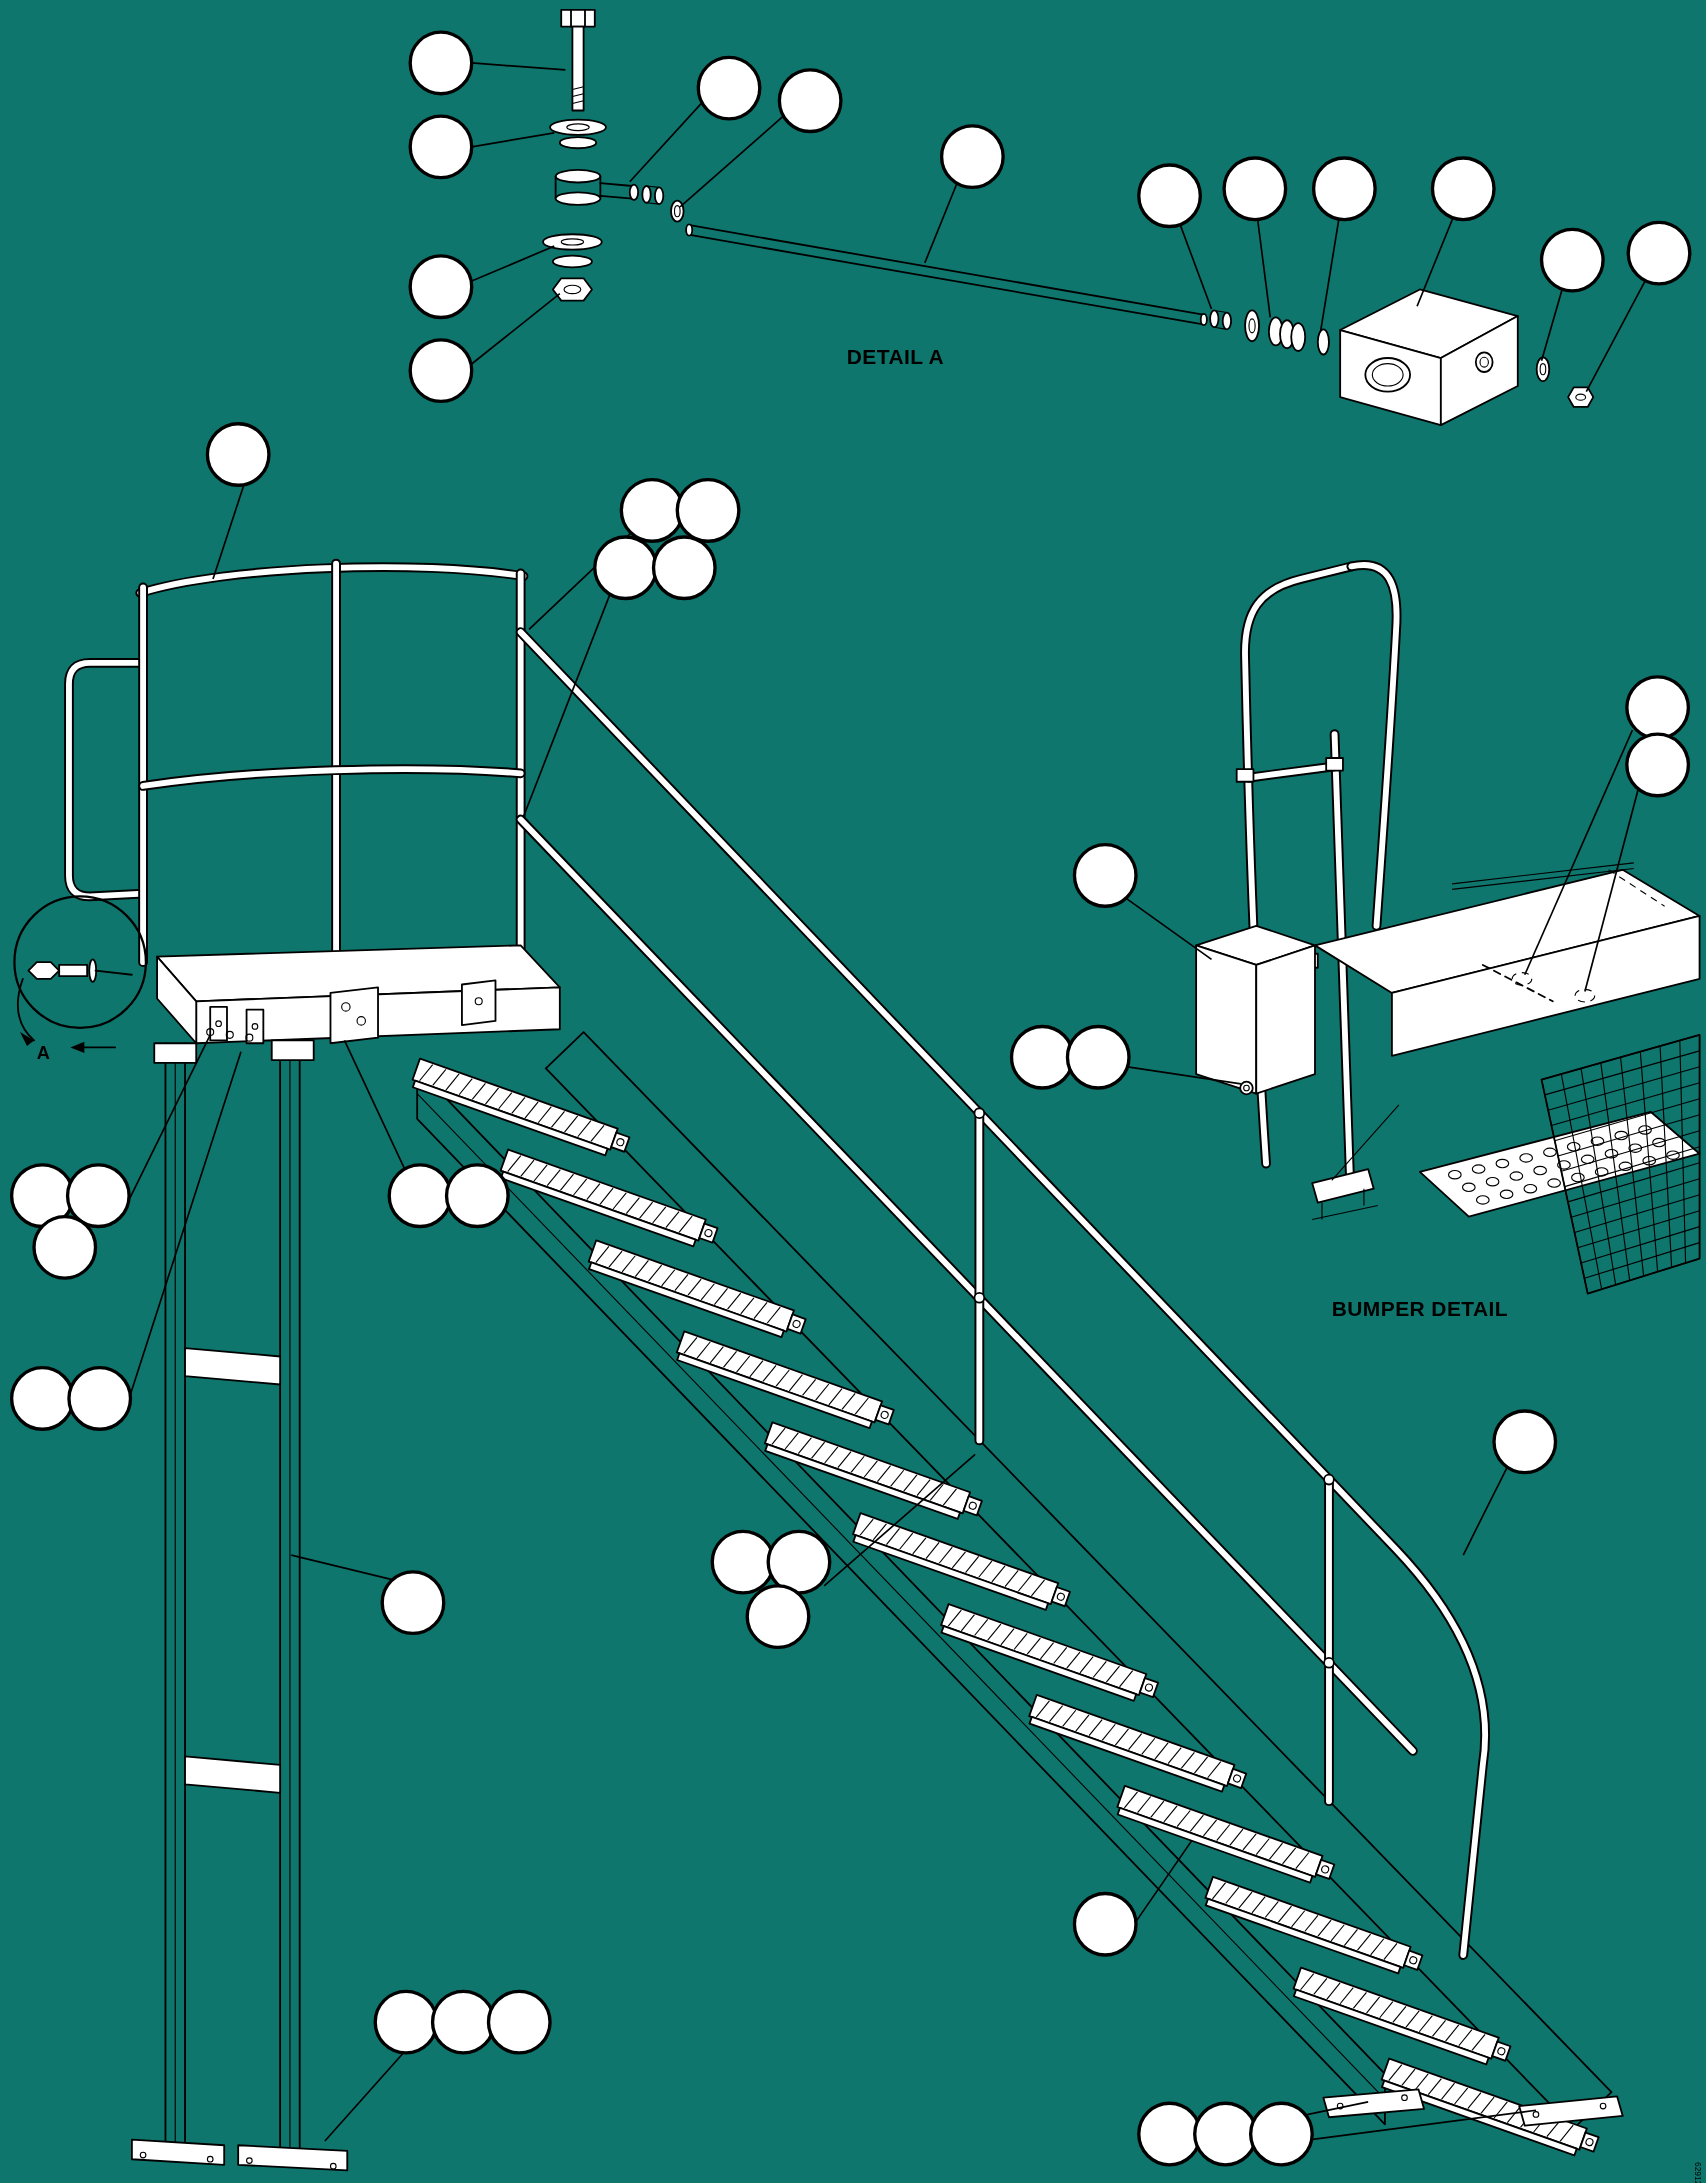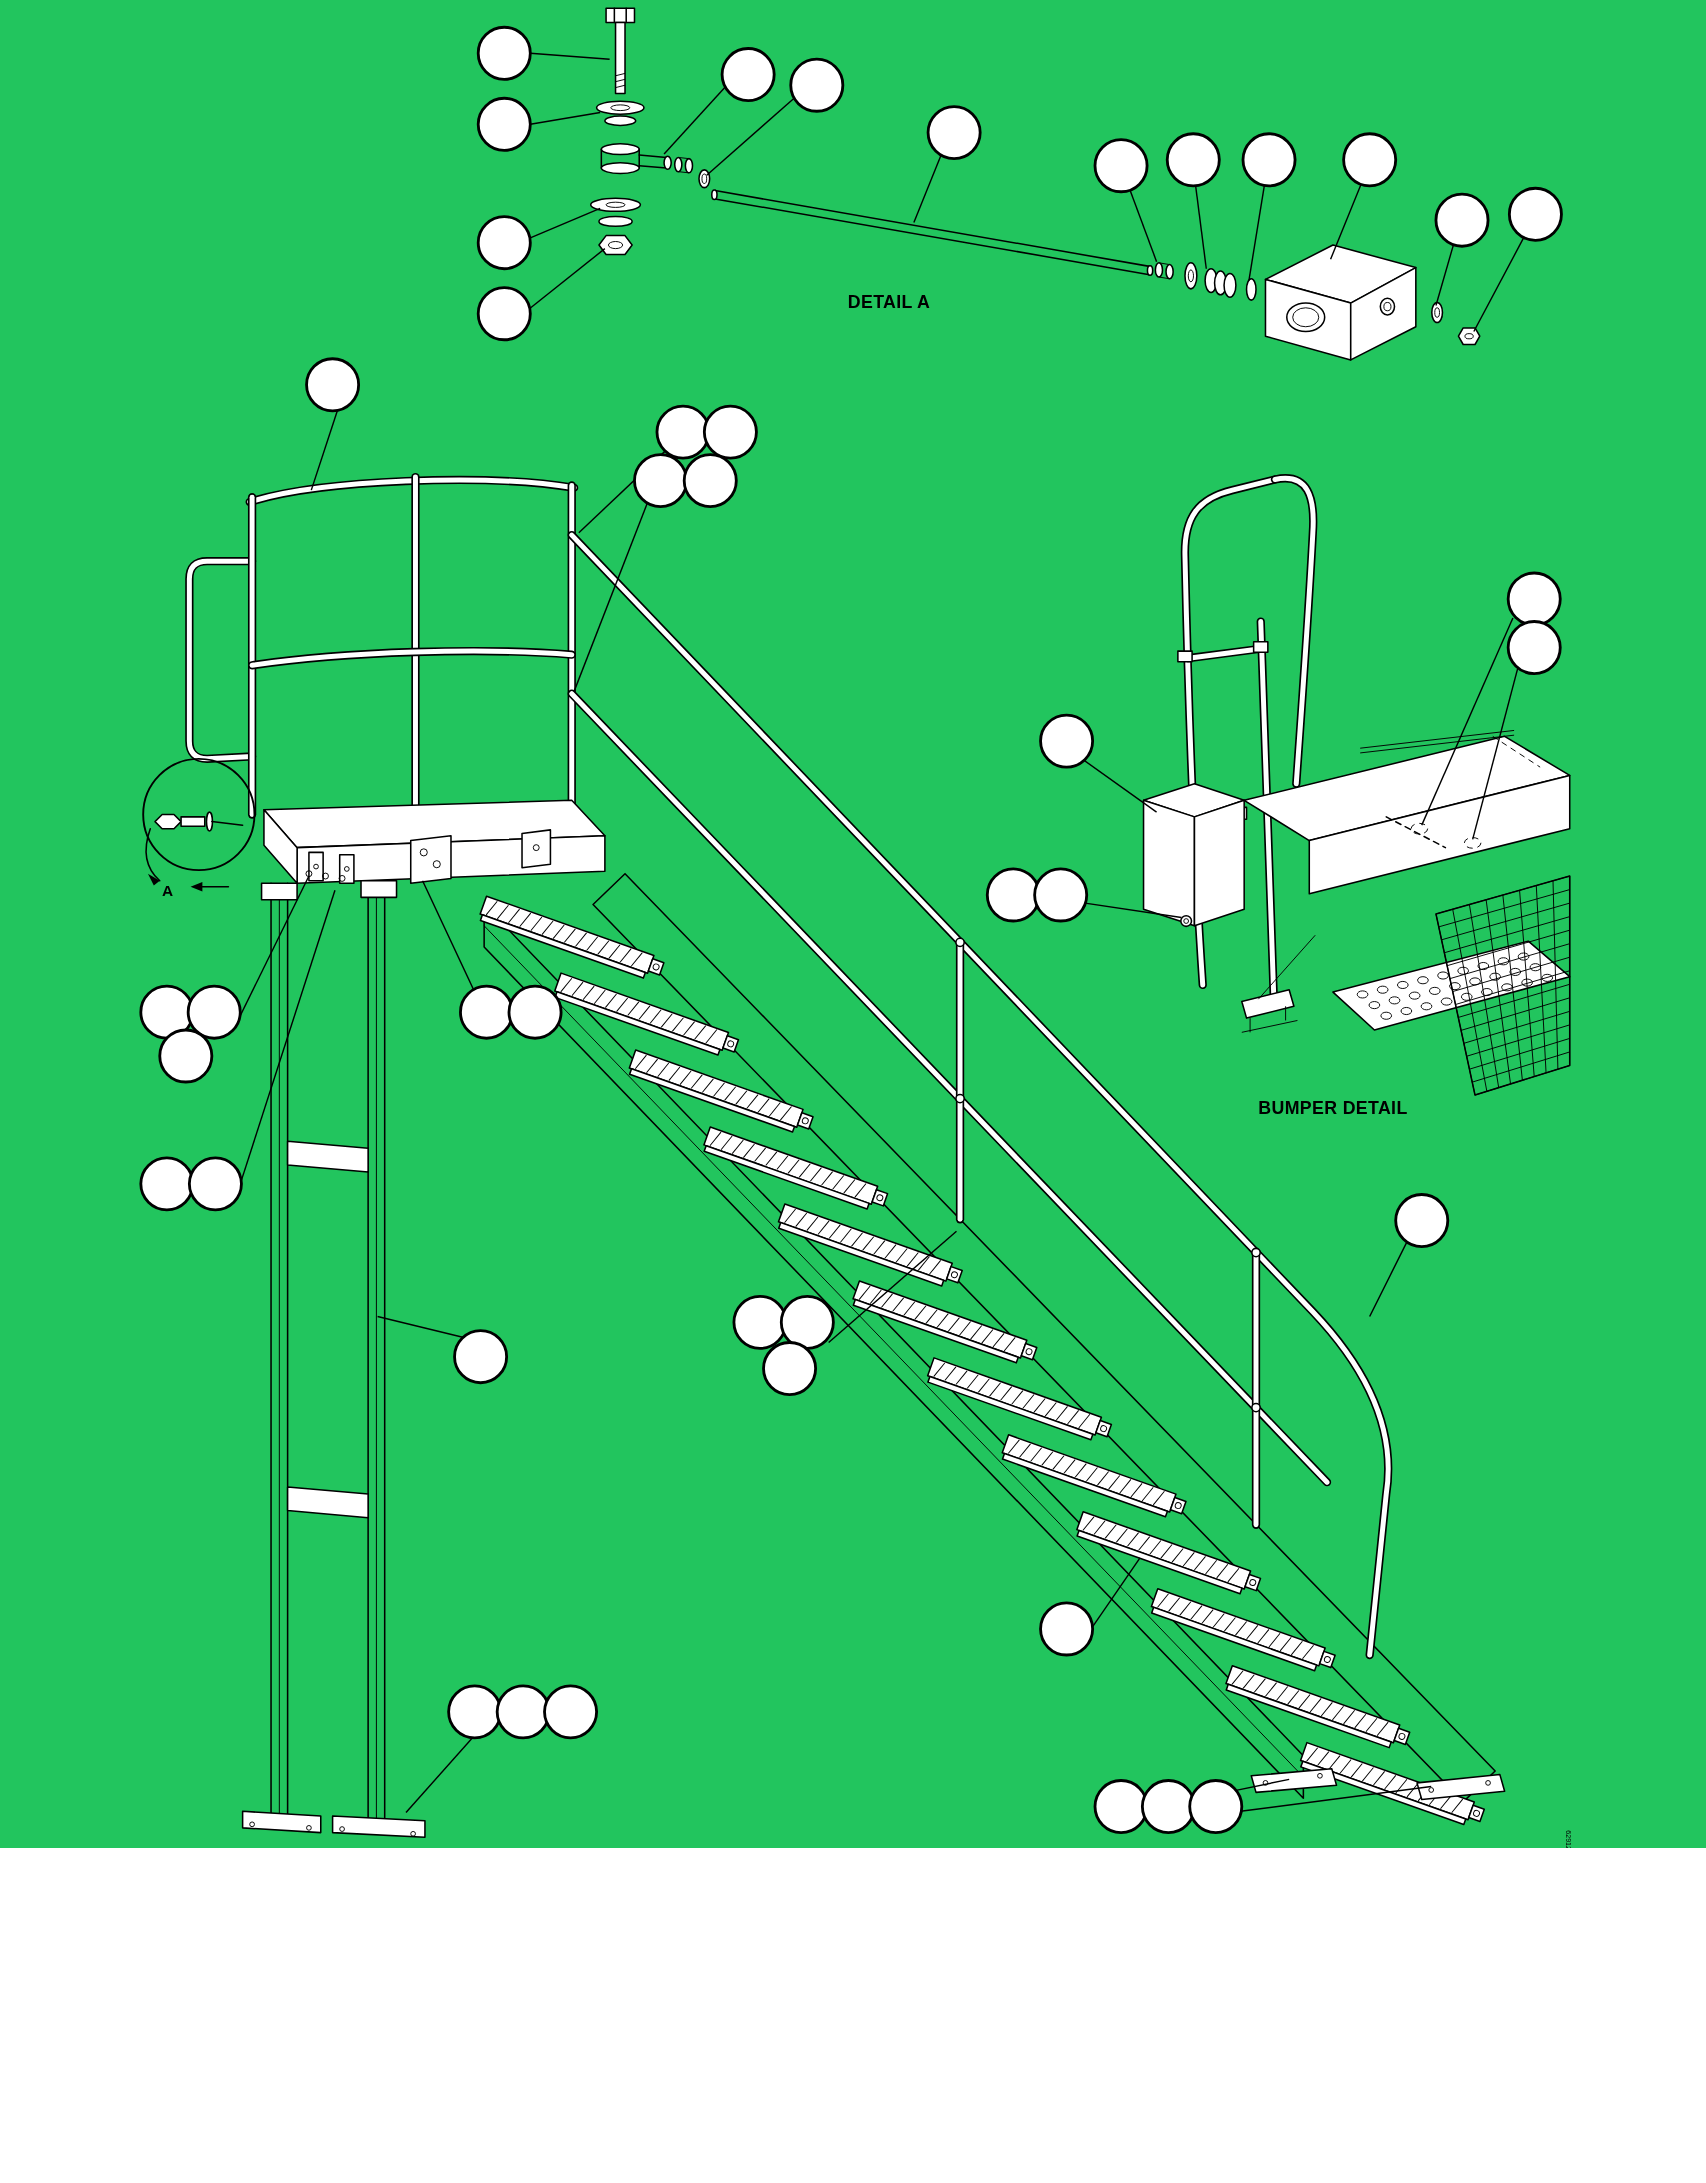--- a/index.html
+++ b/index.html
@@ -3,7 +3,7 @@
 <meta charset="utf-8">
 <style>
   html,body{margin:0;padding:0;background:#fff;}
-  .page{width:1707px;height:1848px;background:#22c55e;position:relative;overflow:hidden;}
+  .page{width:1707px;height:2183px;background:#0f766e;position:relative;overflow:hidden;}
   svg{width:100%;height:100%;display:block;}
   .ln{fill:none;stroke:#000;stroke-width:1.3;stroke-linejoin:round;stroke-linecap:round;}
   .lnt{fill:none;stroke:#000;stroke-width:0.8;stroke-linejoin:round;}

